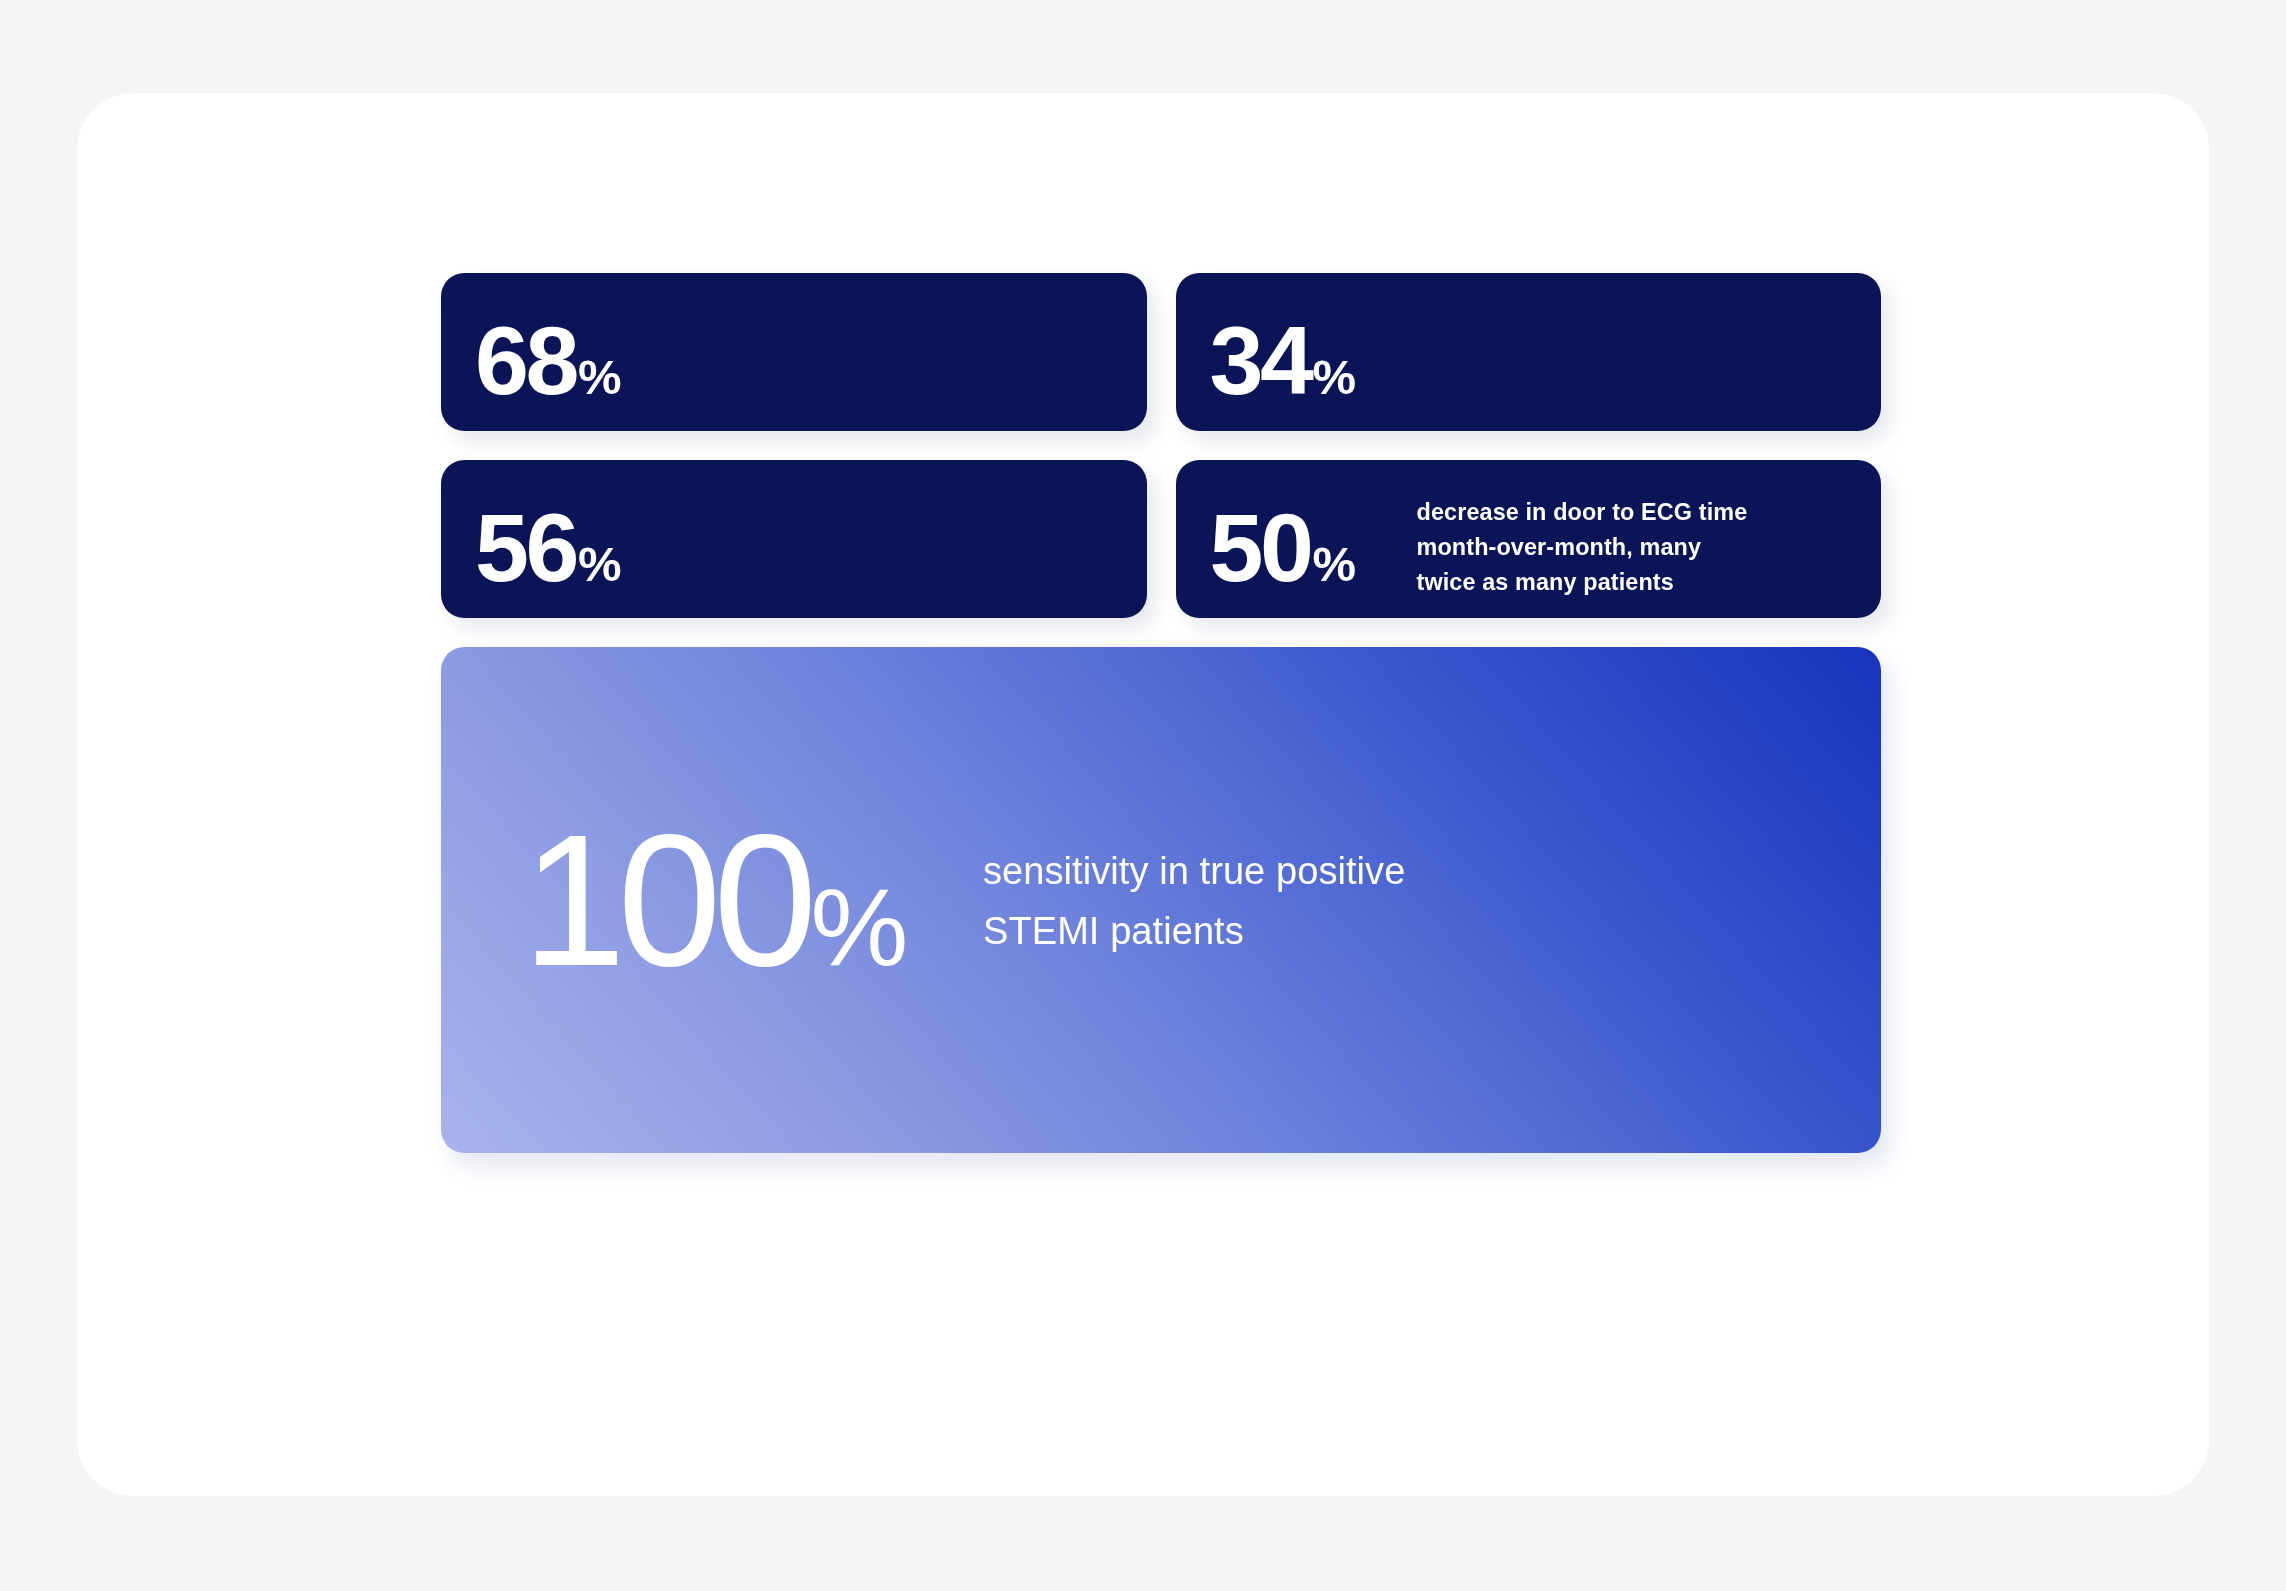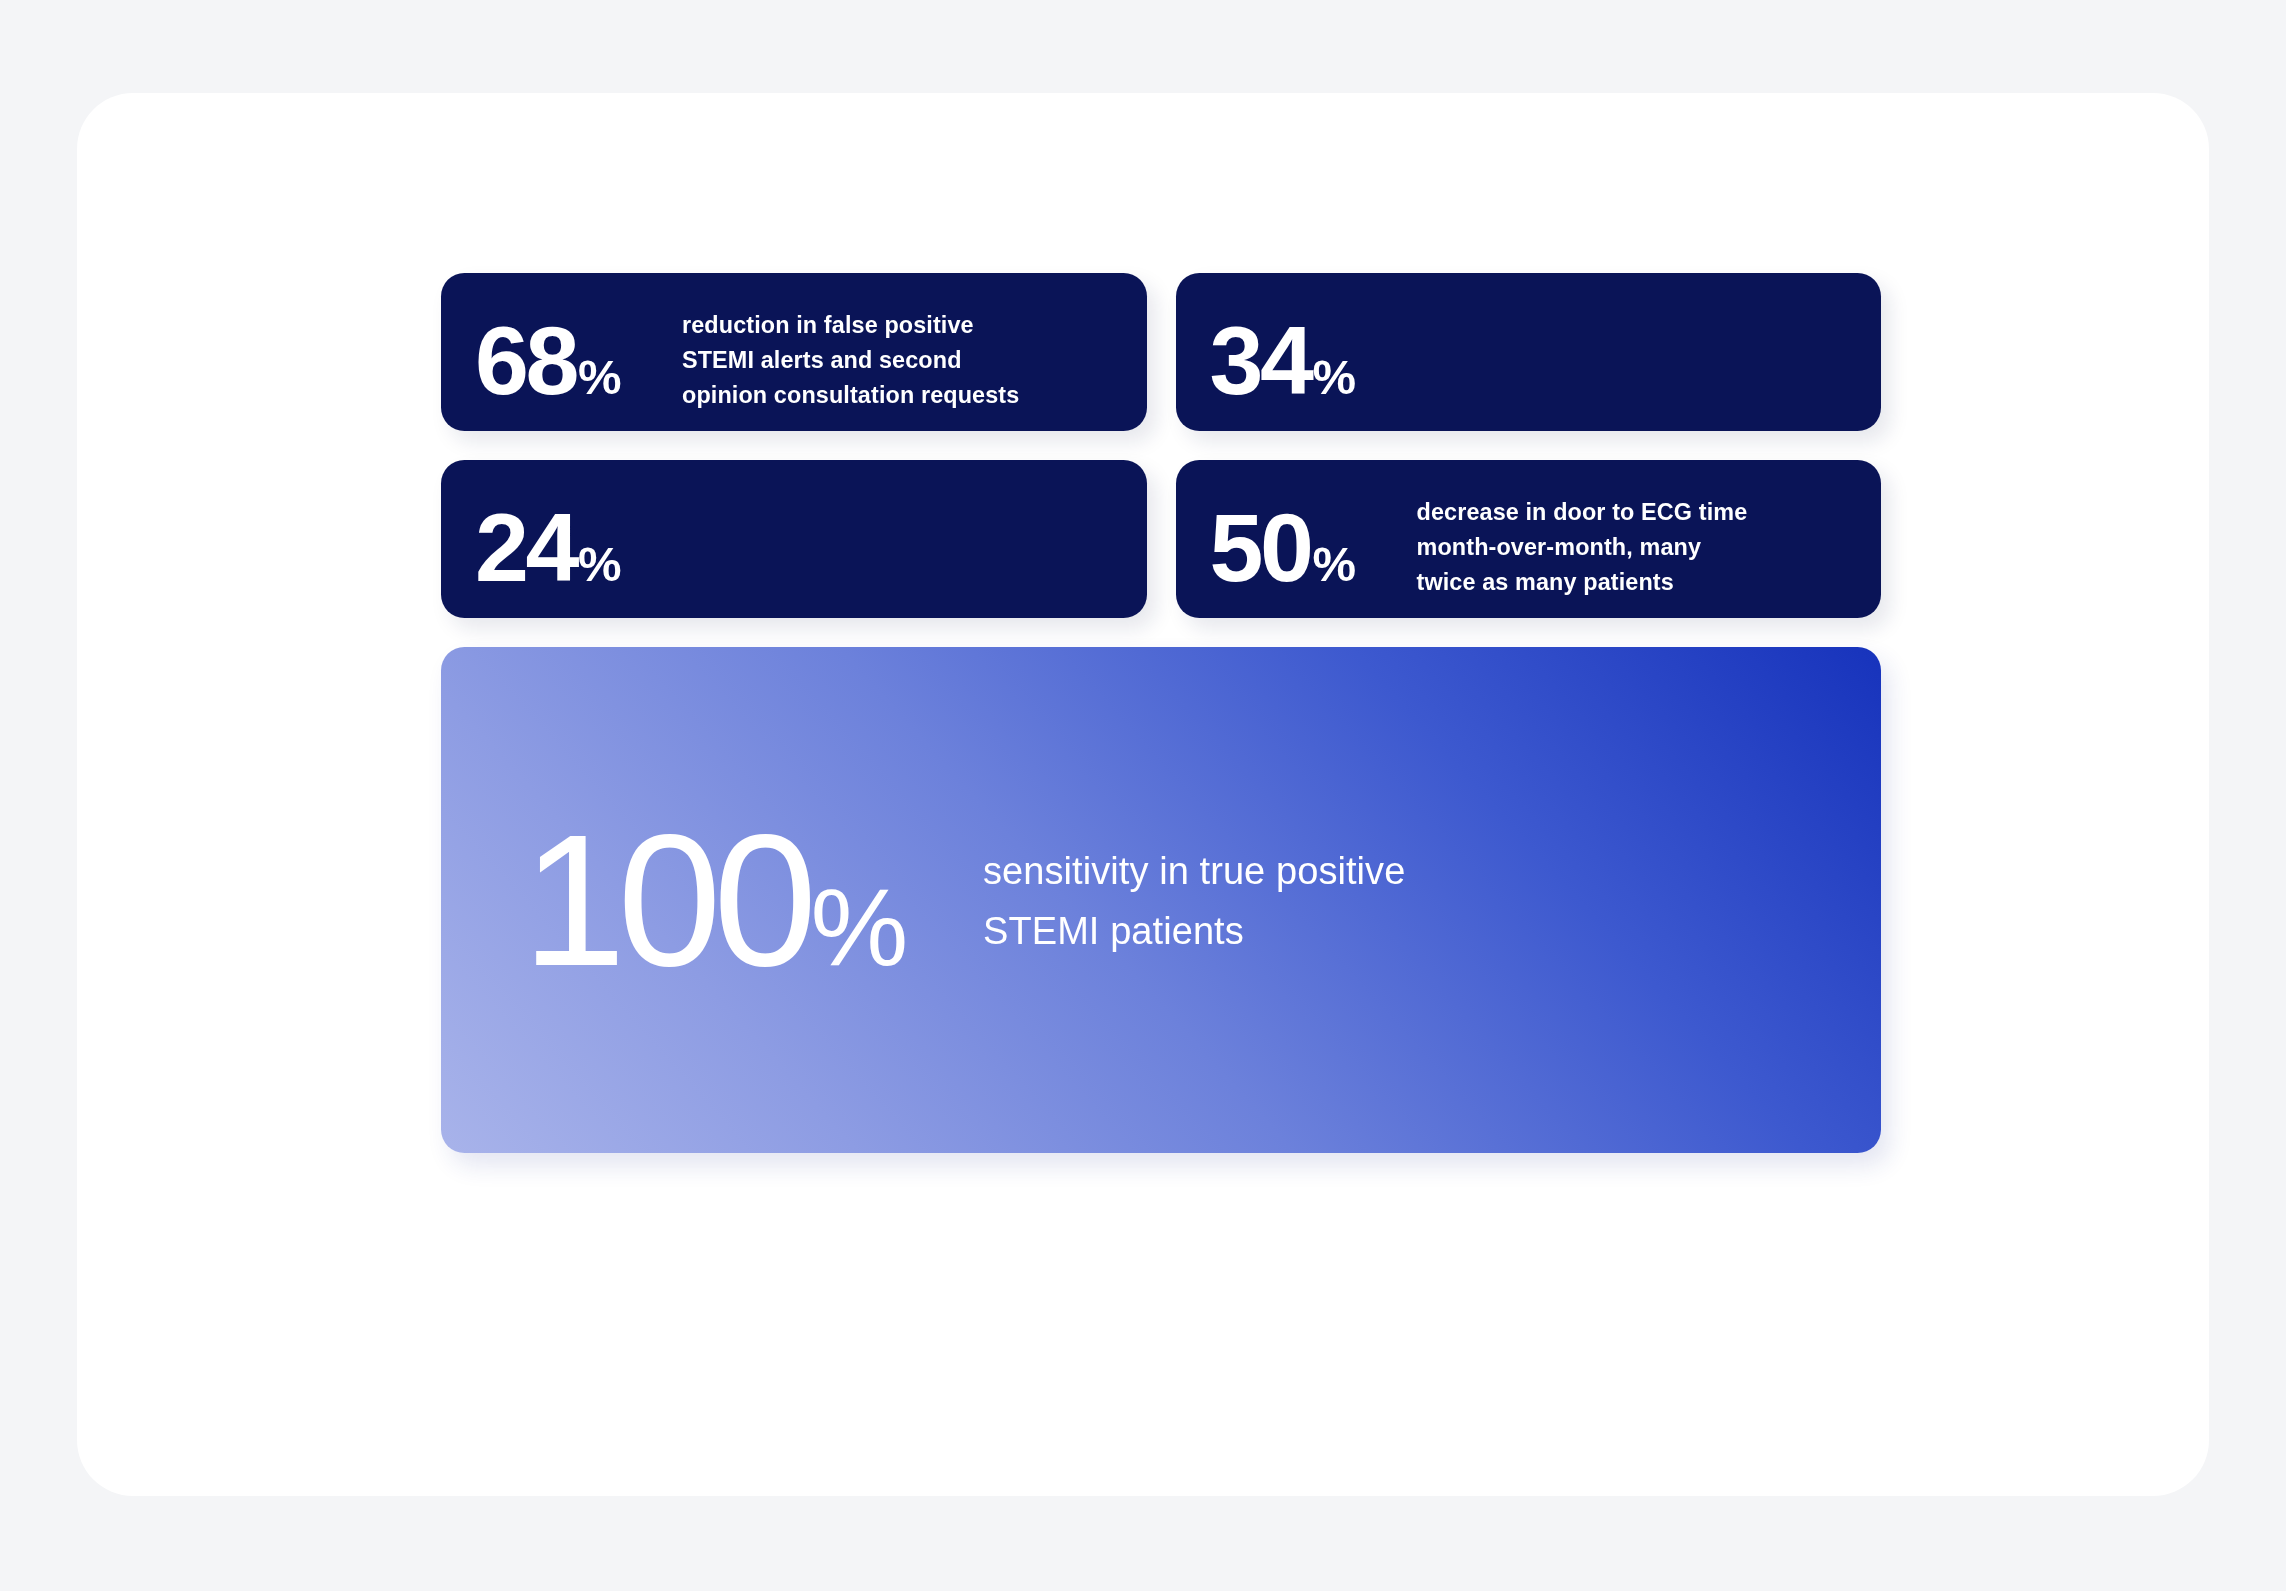--- a/index.html
+++ b/index.html
@@ -152,7 +152,6 @@
         <span class="stat-number">68</span>
         <span class="stat-pct">%</span>
       </div>
-      <div class="stat-desc">reduction in false positive STEMI alerts and second opinion consultation requests</div>
     </div>
 
     <div class="stat-card">

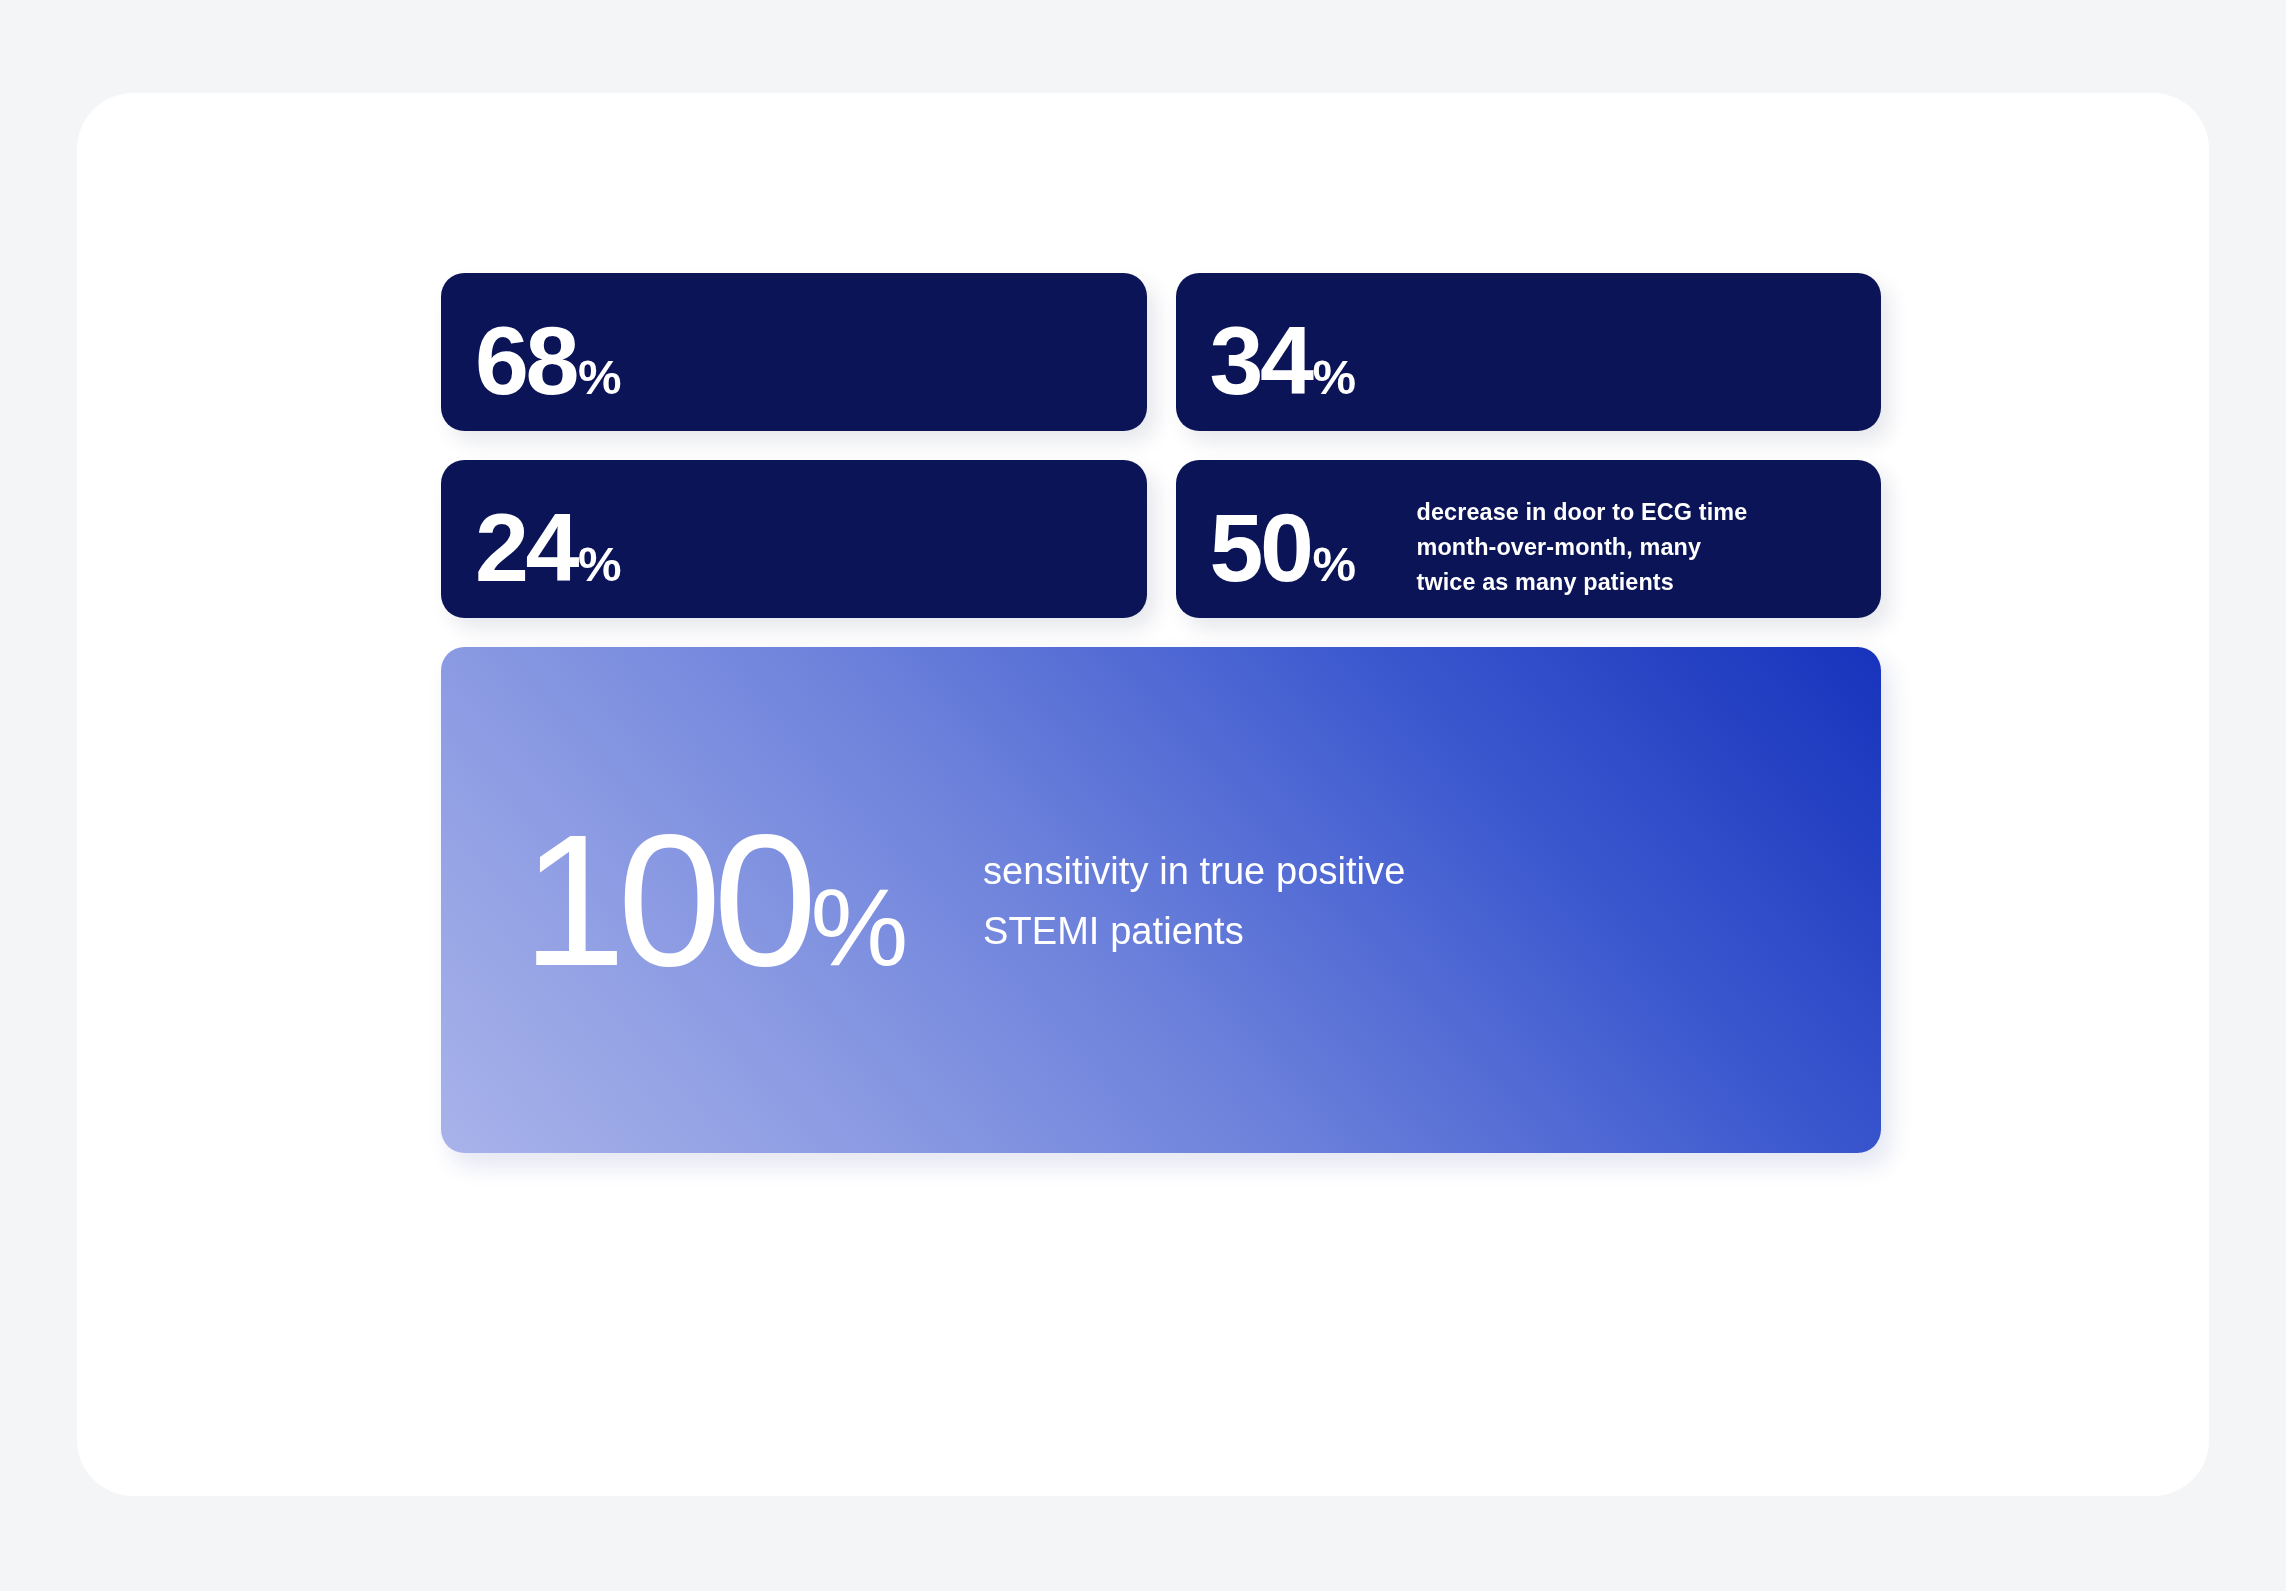--- a/index.html
+++ b/index.html
@@ -163,7 +163,7 @@
 
     <div class="stat-card">
       <div class="stat-value">
-        <span class="stat-number">24</span>
+        <span class="stat-number">56</span>
         <span class="stat-pct">%</span>
       </div>
     </div>

